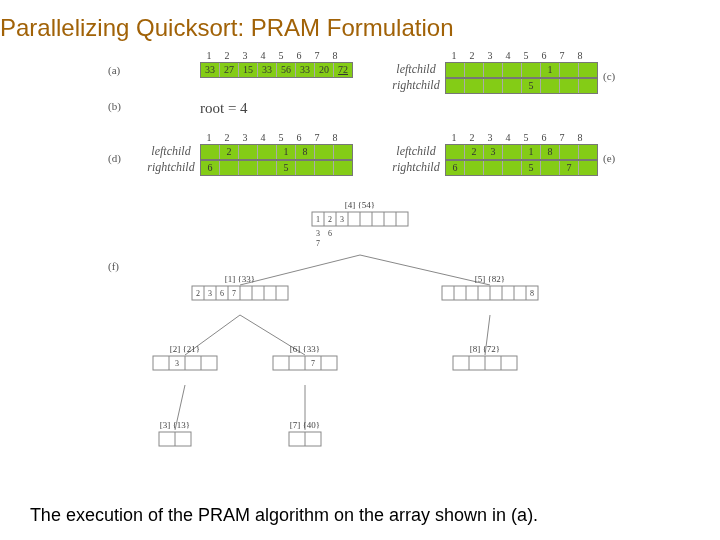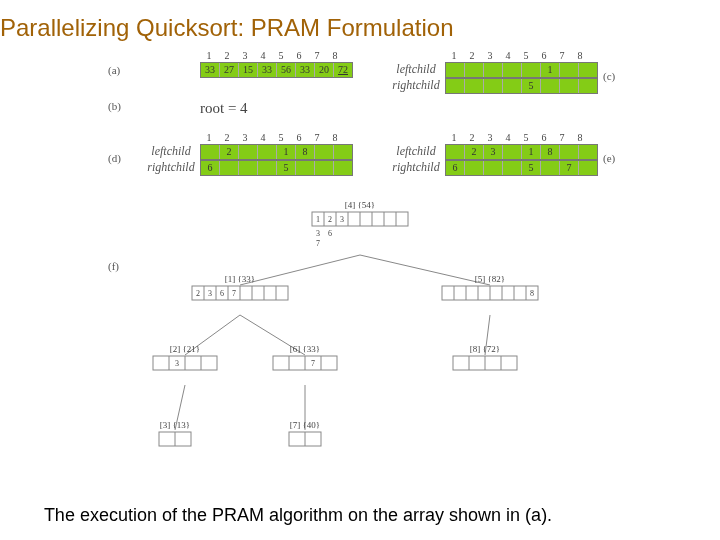--- a/index.html
+++ b/index.html
@@ -29,7 +29,6 @@
     text-align: center;
     font-size: 18px;
     color: #000;
-    padding-left: 14px;
   }
   .fig-label {
     position: absolute;

